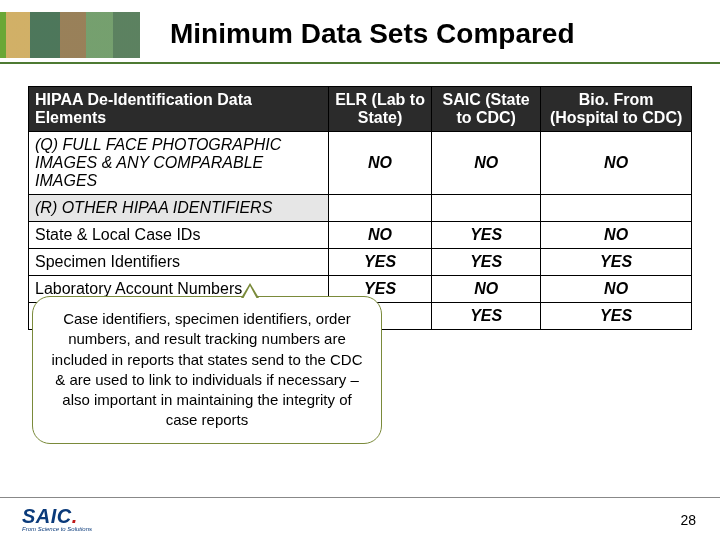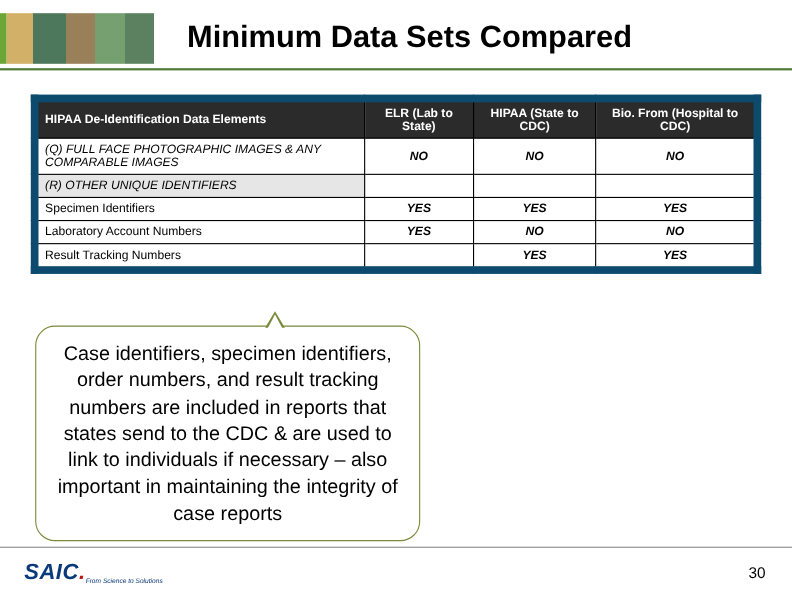--- a/index.html
+++ b/index.html
@@ -15,7 +15,7 @@
   .title { position:absolute; top:18px; left:170px; right:20px; font-size:28px; font-weight:bold; color:#000; }
 
   
-  .tbl { position:absolute; top:86px; left:28px; right:28px; border:7px solid #0c4a6e; border-collapse:collapse; font-size:11px; }
+  .tbl { position:absolute; top:86px; left:28px; right:28px; border:1px solid #0c4a6e; border-collapse:collapse; font-size:16px; }
   .tbl th, .tbl td { border:1px solid #000; padding:4px 6px; vertical-align:middle; }
   .tbl thead th { background:#2b2b2b; color:#fff; font-weight:bold; text-align:center; }
   .tbl thead th.first { text-align:left; width:300px; }

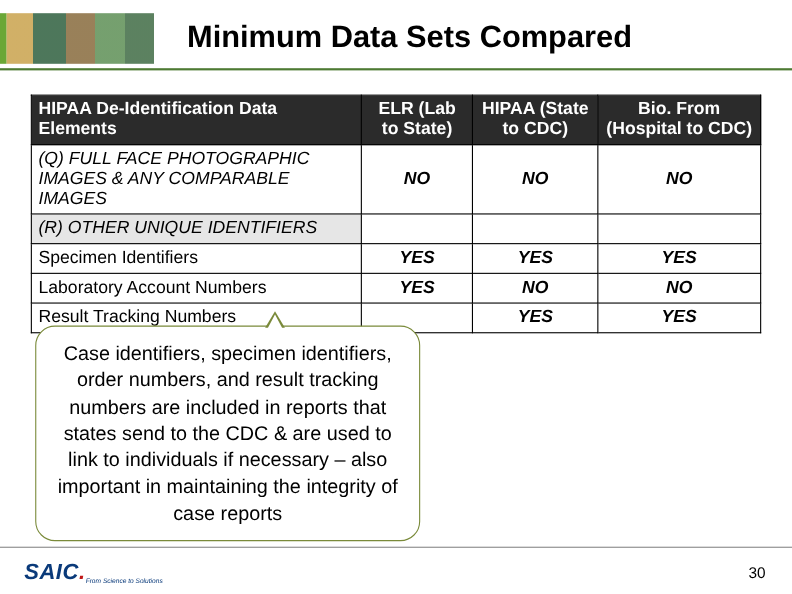--- a/index.html
+++ b/index.html
@@ -56,7 +56,7 @@
       <tr>
         <th class="first">HIPAA De-Identification Data Elements</th>
         <th>ELR (Lab to State)</th>
-        <th>HIPAA (State to CDC)</th>
+        <th>SAIC (State to CDC)</th>
         <th>Bio. From (Hospital to CDC)</th>
       </tr>
     </thead>

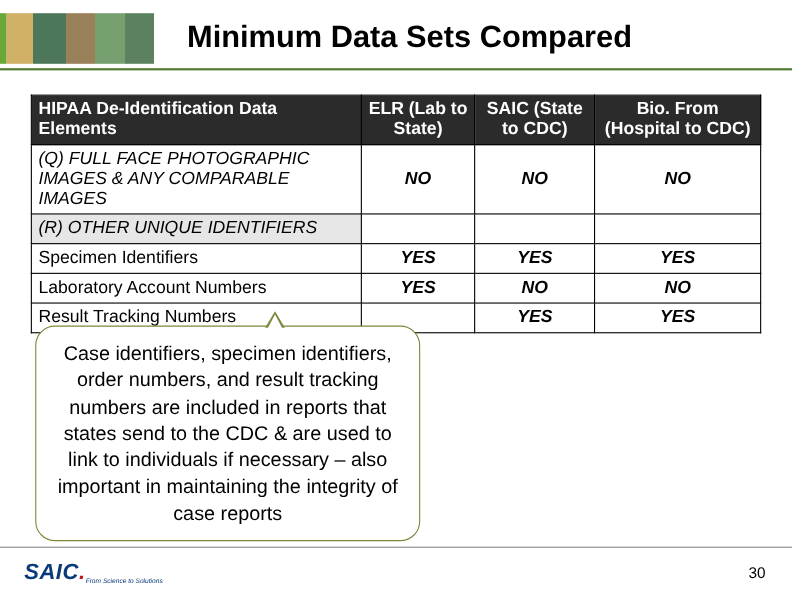--- a/index.html
+++ b/index.html
@@ -68,7 +68,7 @@
           <td>NO</td>
         </tr>
         <tr class="section">
-          <td class="first">(R) OTHER UNIQUE IDENTIFIERS</td>
+          <td class="first">(R) OTHER HIPAA IDENTIFIERS</td>
           <td></td>
           <td></td>
           <td></td>

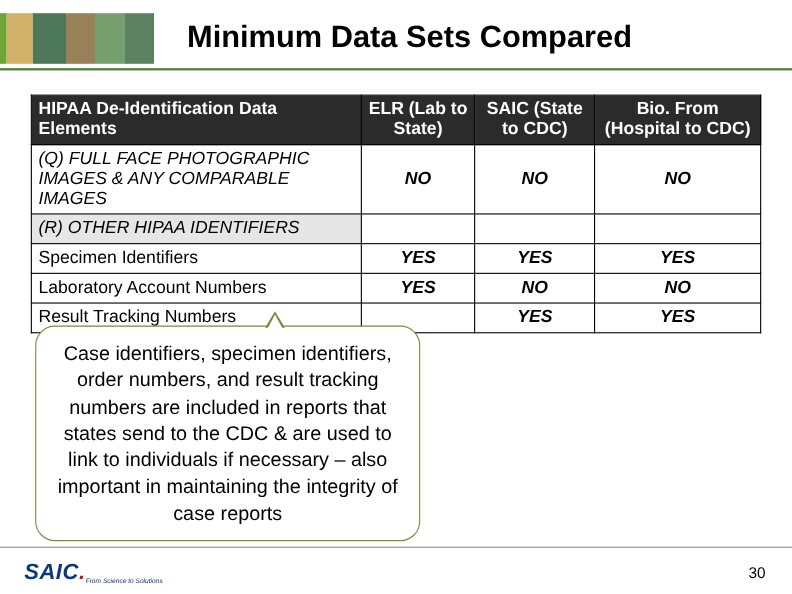--- a/index.html
+++ b/index.html
@@ -74,6 +74,12 @@
           <td></td>
         </tr>
         <tr class="plain">
+          <td class="first">State &amp; Local Case IDs</td>
+          <td>NO</td>
+          <td>YES</td>
+          <td>NO</td>
+        </tr>
+        <tr class="plain">
           <td class="first">Specimen Identifiers</td>
           <td>YES</td>
           <td>YES</td>

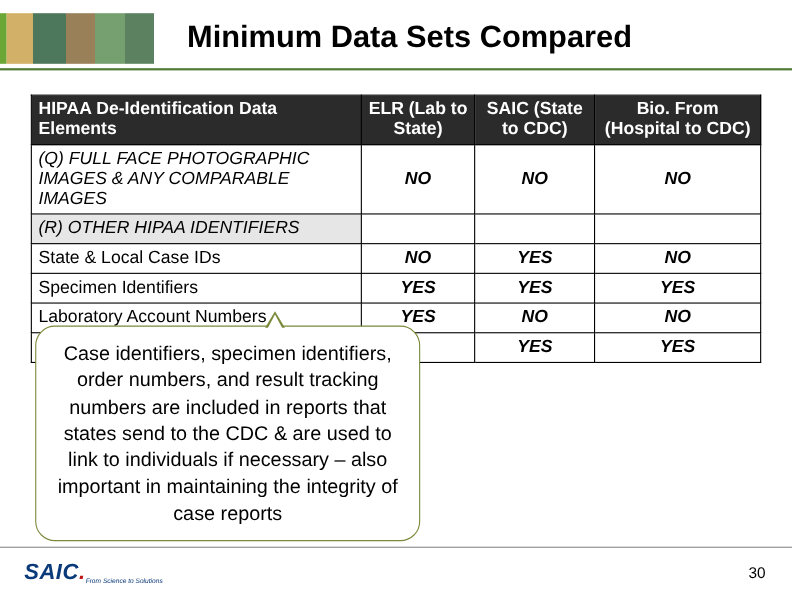--- a/index.html
+++ b/index.html
@@ -25,7 +25,7 @@
   .tbl tbody tr.plain td.first { font-style:normal; }
 
   
-  .callout { position:absolute; top:296px; left:32px; width:350px; background:#fff; border:1.5px solid #7a8a3a; border-radius:18px; padding:12px 14px; font-size:18px; line-height:1.35; text-align:center; color:#000; }
+  .callout { position:absolute; top:296px; left:32px; width:350px; background:#fff; border:1.5px solid #7a8a3a; border-radius:18px; padding:12px 14px; font-size:15px; line-height:1.35; text-align:center; color:#000; }
   .callout::after { content:""; position:absolute; top:-14px; left:208px; width:0; height:0; border-left:9px solid transparent; border-right:9px solid transparent; border-bottom:15px solid #7a8a3a; }
   .callout::before { content:""; position:absolute; top:-11px; left:210px; width:0; height:0; border-left:7px solid transparent; border-right:7px solid transparent; border-bottom:13px solid #fff; z-index:1; }
 

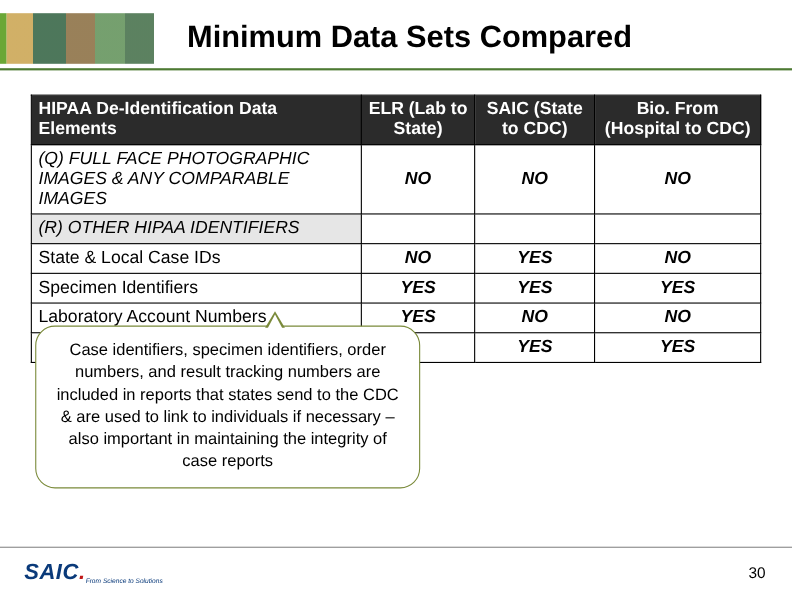--- a/index.html
+++ b/index.html
@@ -31,7 +31,7 @@
 
   
   .rule-bot { position:absolute; bottom:42px; left:0; right:0; height:1px; background:#888; }
-  .logo { position:absolute; bottom:8px; left:22px; display:flex; flex-direction:row; align-items:flex-end; }
+  .logo { position:absolute; bottom:8px; left:22px; display:flex; flex-direction:column; align-items:flex-start; }
   .logo .mark { font-size:20px; font-weight:bold; font-style:italic; color:#0a3a7a; letter-spacing:.5px; }
   .logo .mark .dot { color:#c01818; }
   .logo .tag { font-size:6px; color:#0a3a7a; font-style:italic; margin-top:-2px; }

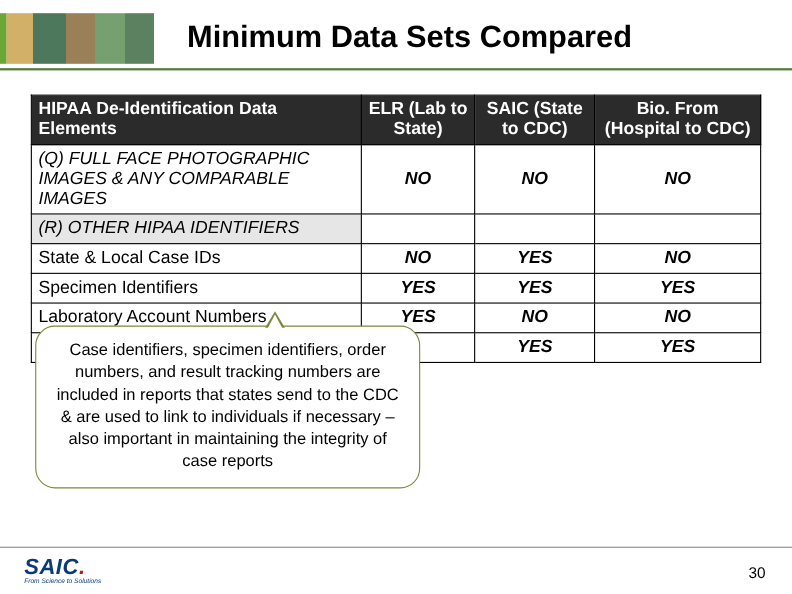--- a/index.html
+++ b/index.html
@@ -107,7 +107,7 @@
     <span class="mark"><span>SAIC</span><span class="dot">.</span></span>
     <span class="tag">From Science to Solutions</span>
   </div>
-  <div class="pagenum">30</div>
+  <div class="pagenum">28</div>
 
 </div>
 

